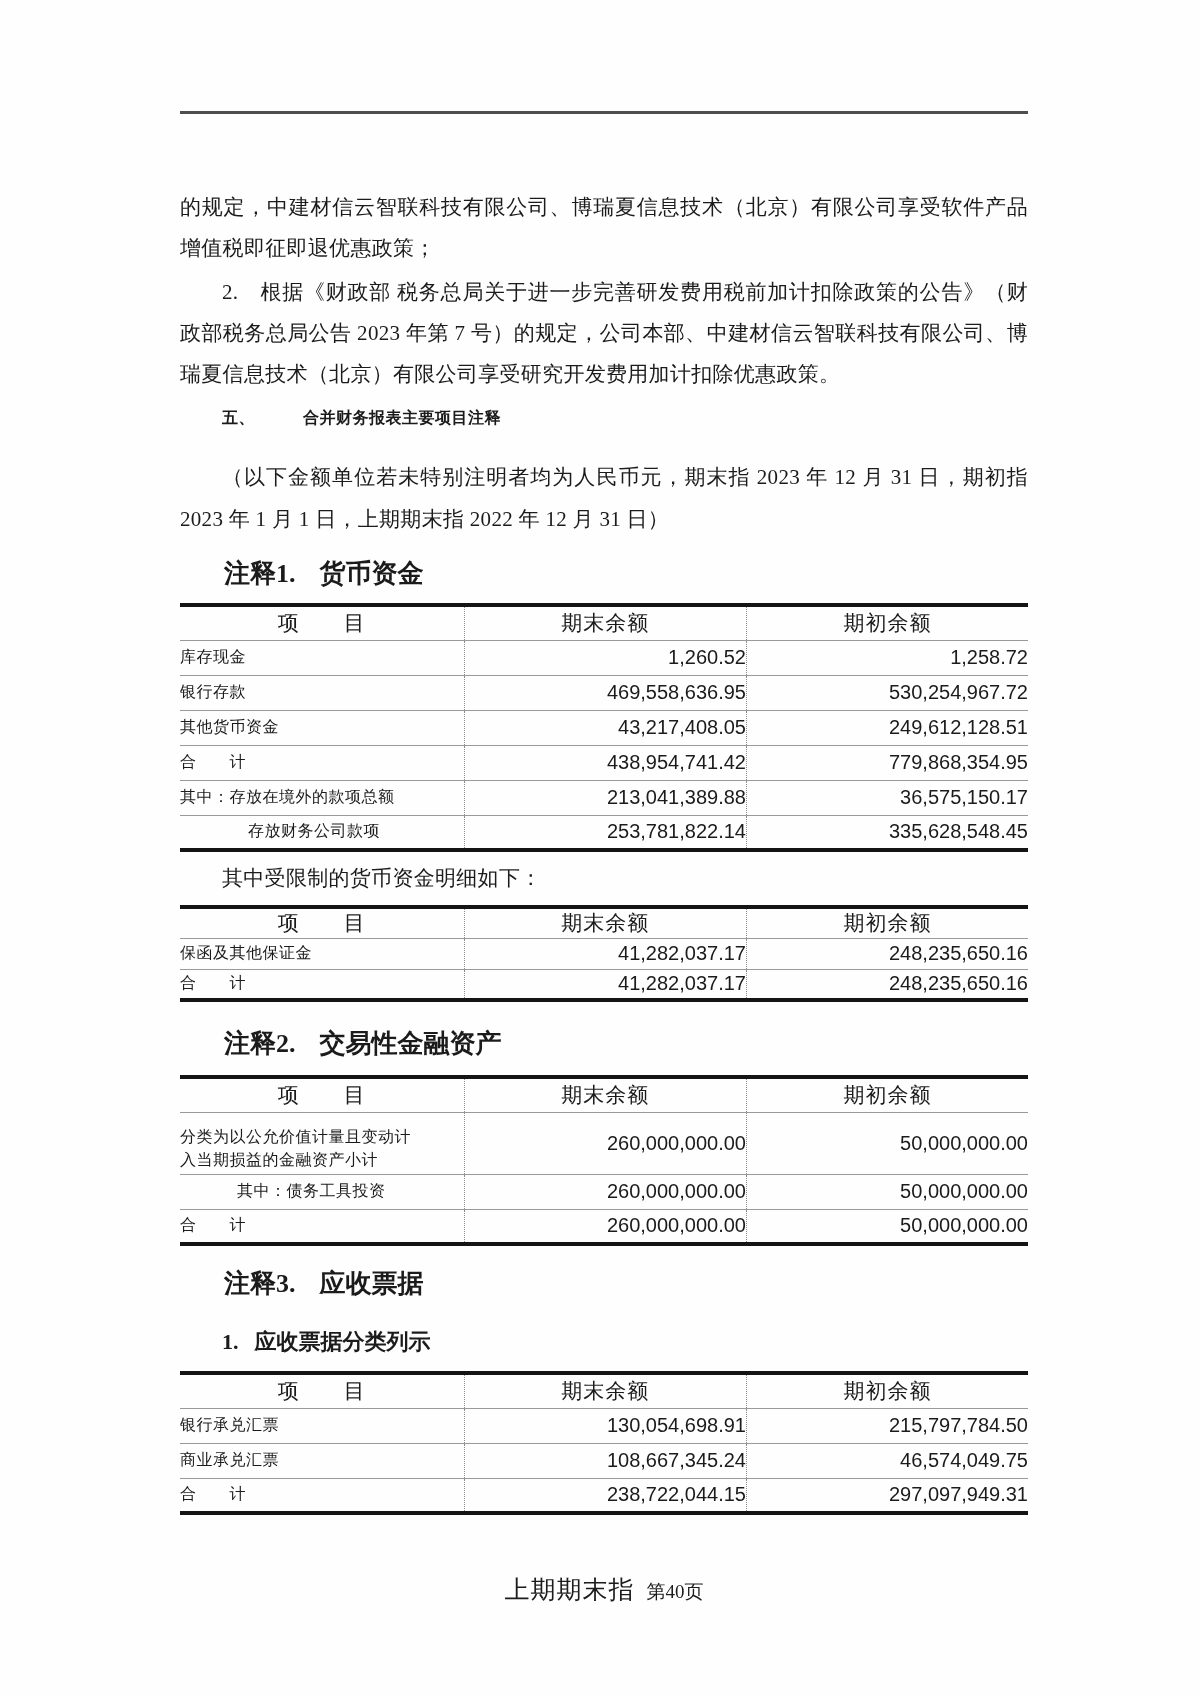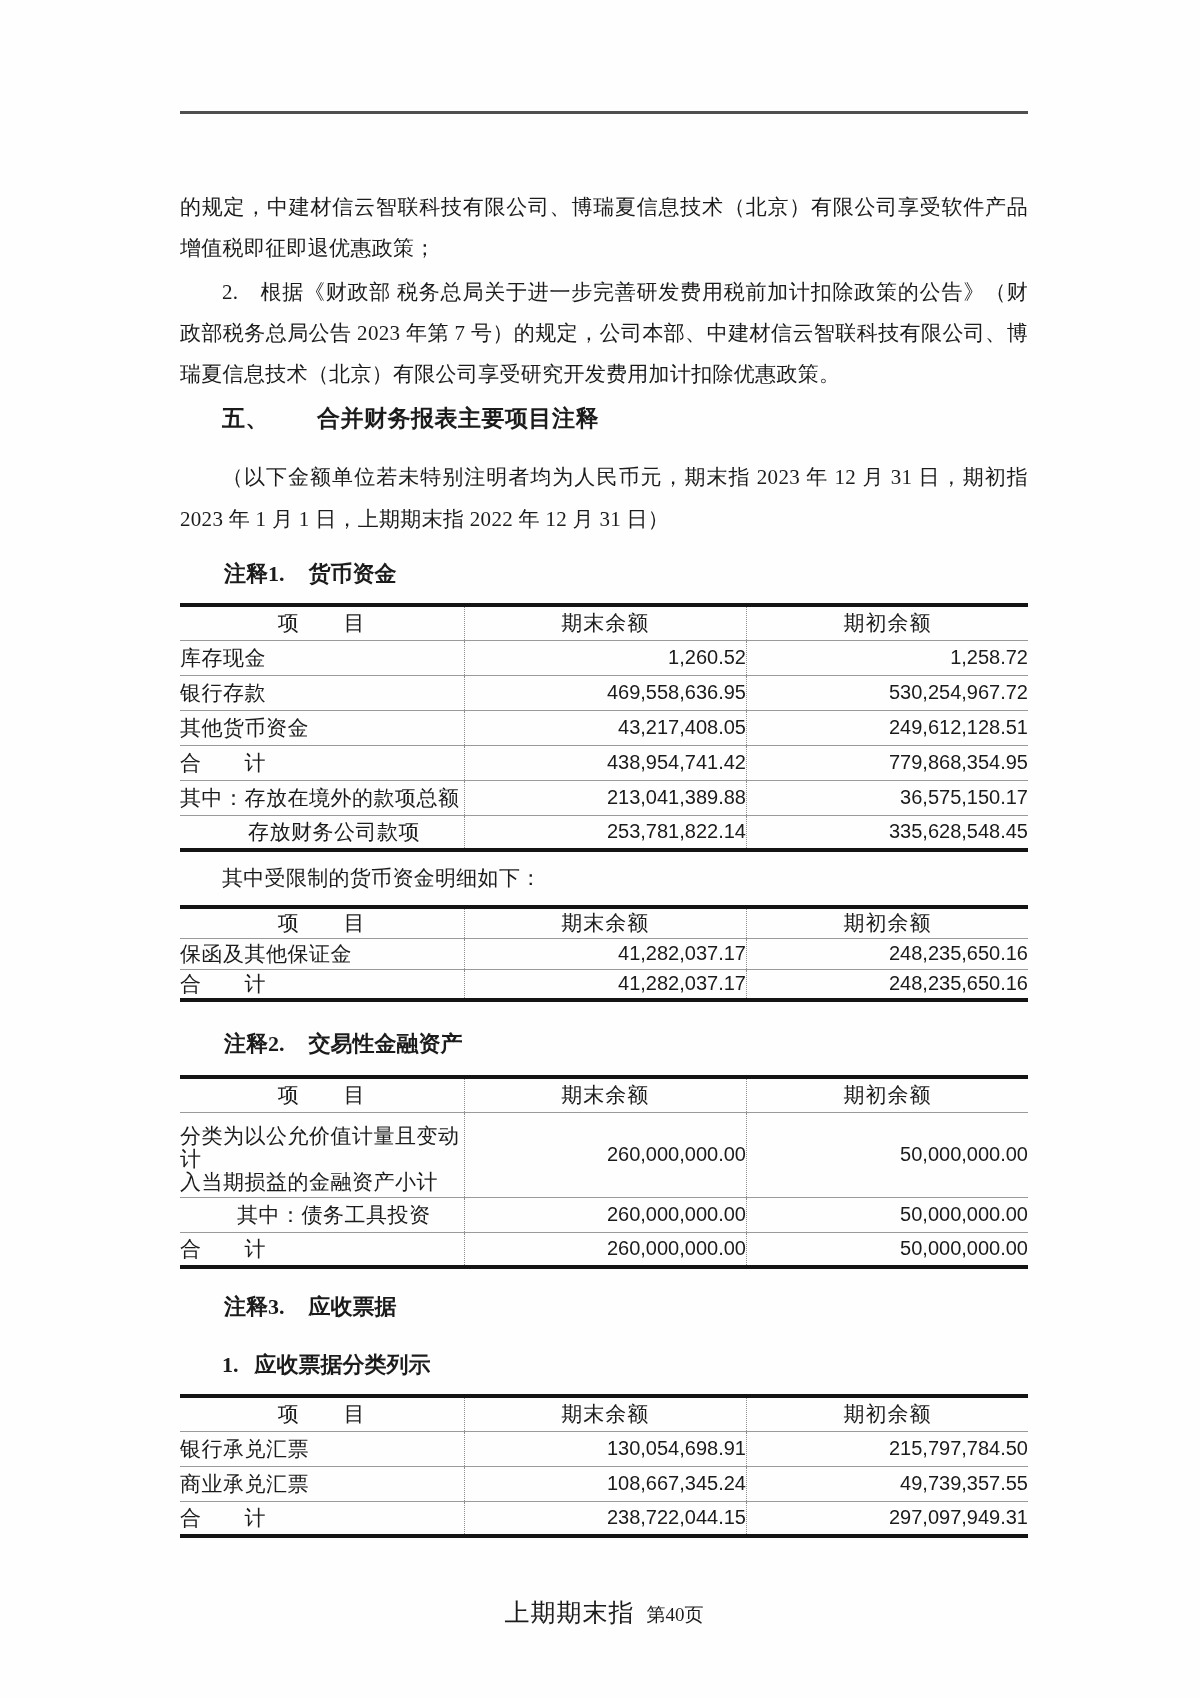--- a/index.html
+++ b/index.html
@@ -37,10 +37,11 @@
 
   .h-sec {
     margin-top: 4px;
-    font-size: 23px;
+    font-size: 16px;
     line-height: 40px;
     font-weight: bold;
     letter-spacing: 0.5px;
+    font-family: Liberation Mono, monospace;
   }
   .h-sec .h-num { display: inline-block; margin-left: 42px; }
   .h-sec .h-title { display: inline-block; margin-left: 48px; }

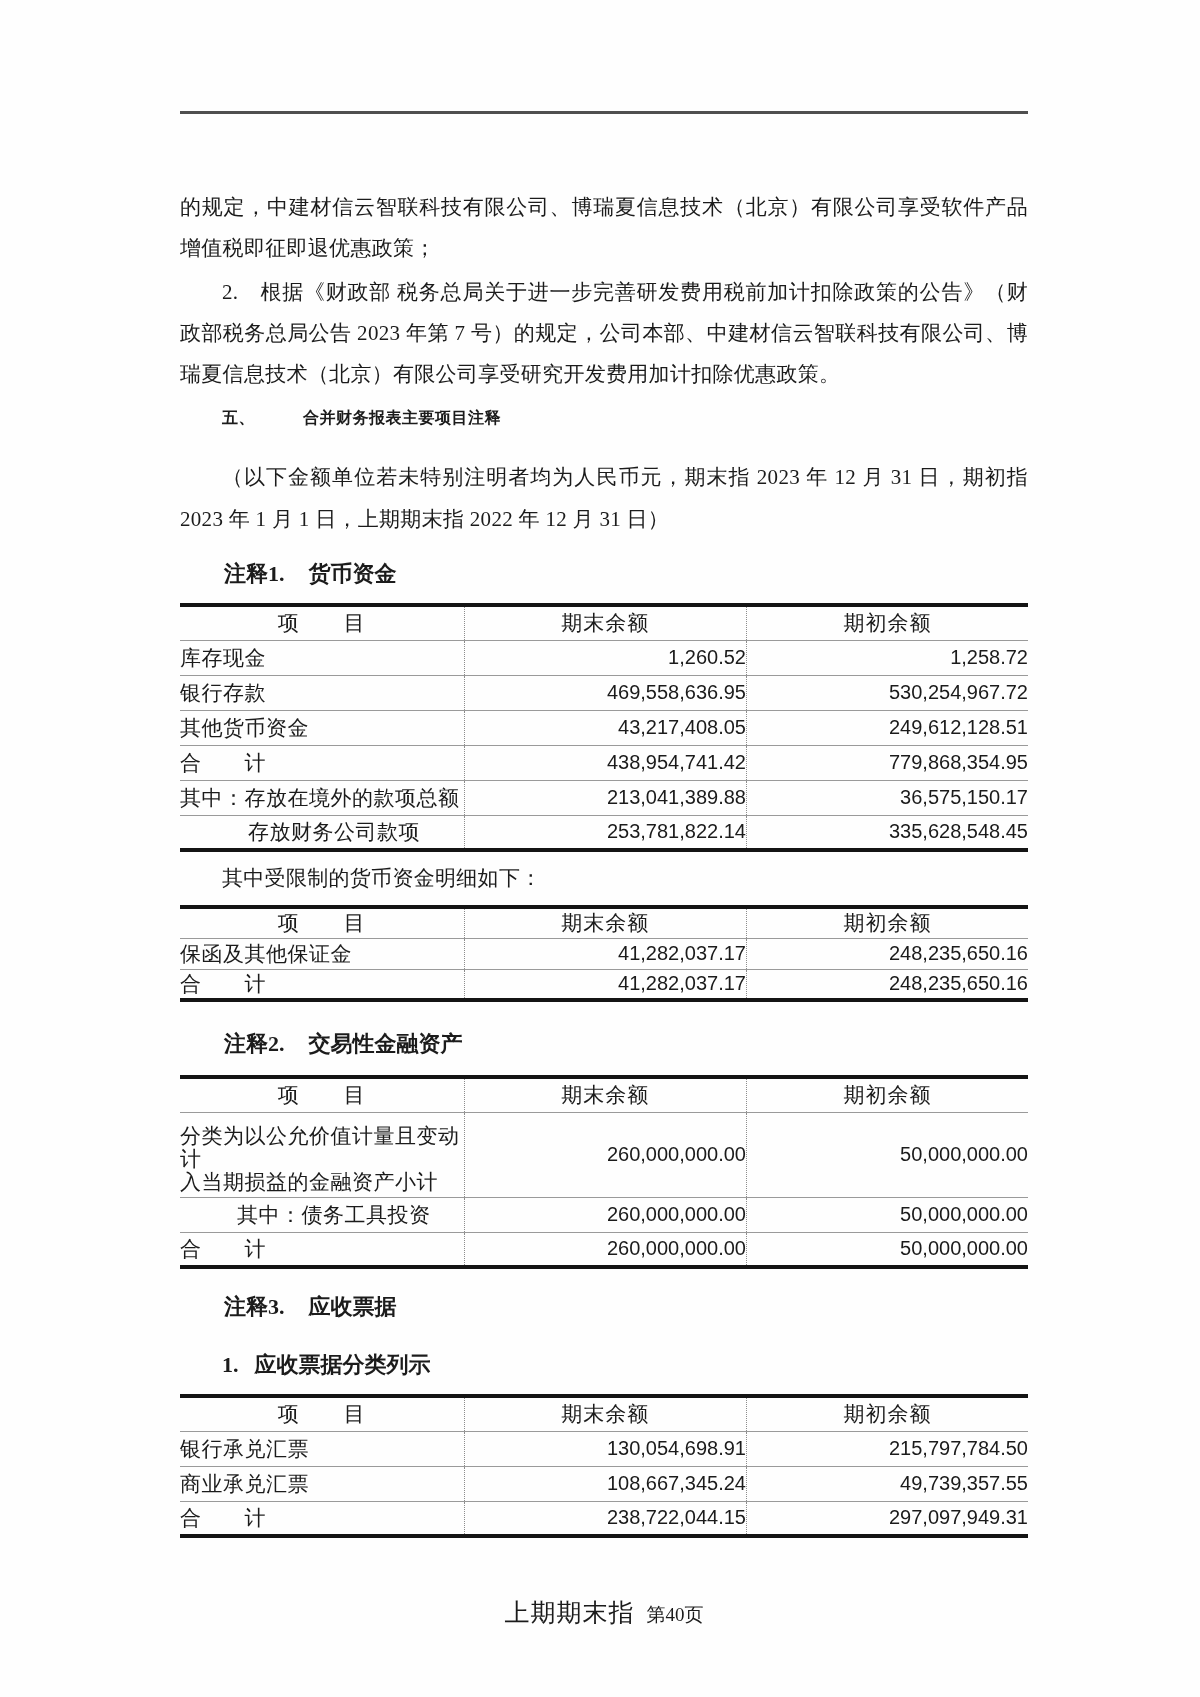--- a/index.html
+++ b/index.html
@@ -46,7 +46,7 @@
   .h-sec .h-num { display: inline-block; margin-left: 42px; }
   .h-sec .h-title { display: inline-block; margin-left: 48px; }
 
-  .h-note { margin-top: 14px; font-size: 22px; line-height: 40px; font-weight: bold; }
+  .h-note { margin-top: 14px; font-size: 26px; line-height: 40px; font-weight: bold; }
   .h-note .h-num { display: inline-block; margin-left: 44px; }
   .h-note .h-title { display: inline-block; margin-left: 24px; }
   .h-note2 { margin-top: 22px; }

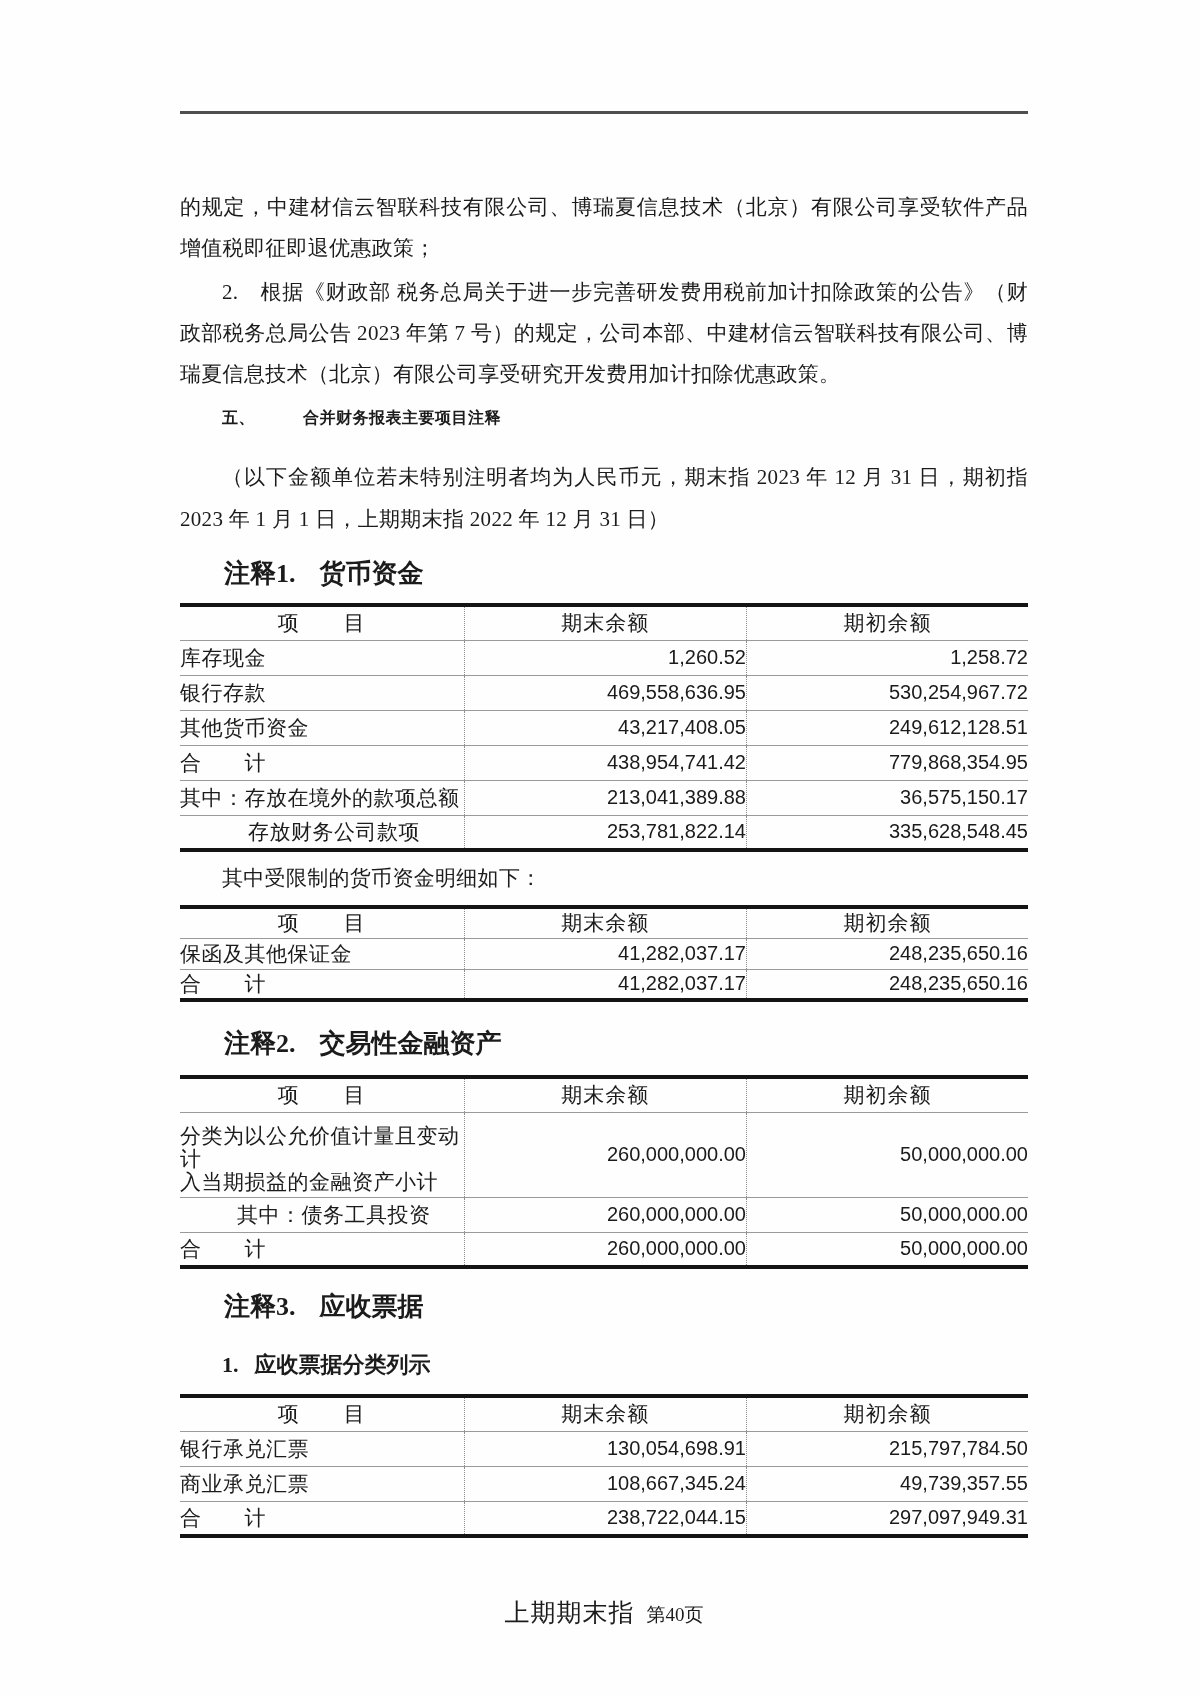--- a/index.html
+++ b/index.html
@@ -80,7 +80,7 @@
   }
   table.fin td { border-top: 1px solid #9a9a9a; }
   table.fin th + th, table.fin td + td { border-left: 1px dotted #8c8c8c; }
-  td.lbl { font-size: 21px; text-align: left; padding-left: 13px; letter-spacing: 0.5px; margin-top: 32px; }
+  td.lbl { font-size: 16px; text-align: left; padding-left: 13px; letter-spacing: 0.5px; margin-top: 32px; }
   td.lbl.ctr { text-align: left; padding-left: 0; }
   td.lbl.ind1 { padding-left: 57px; }
   td.lbl.ind2 { padding-left: 68px; }

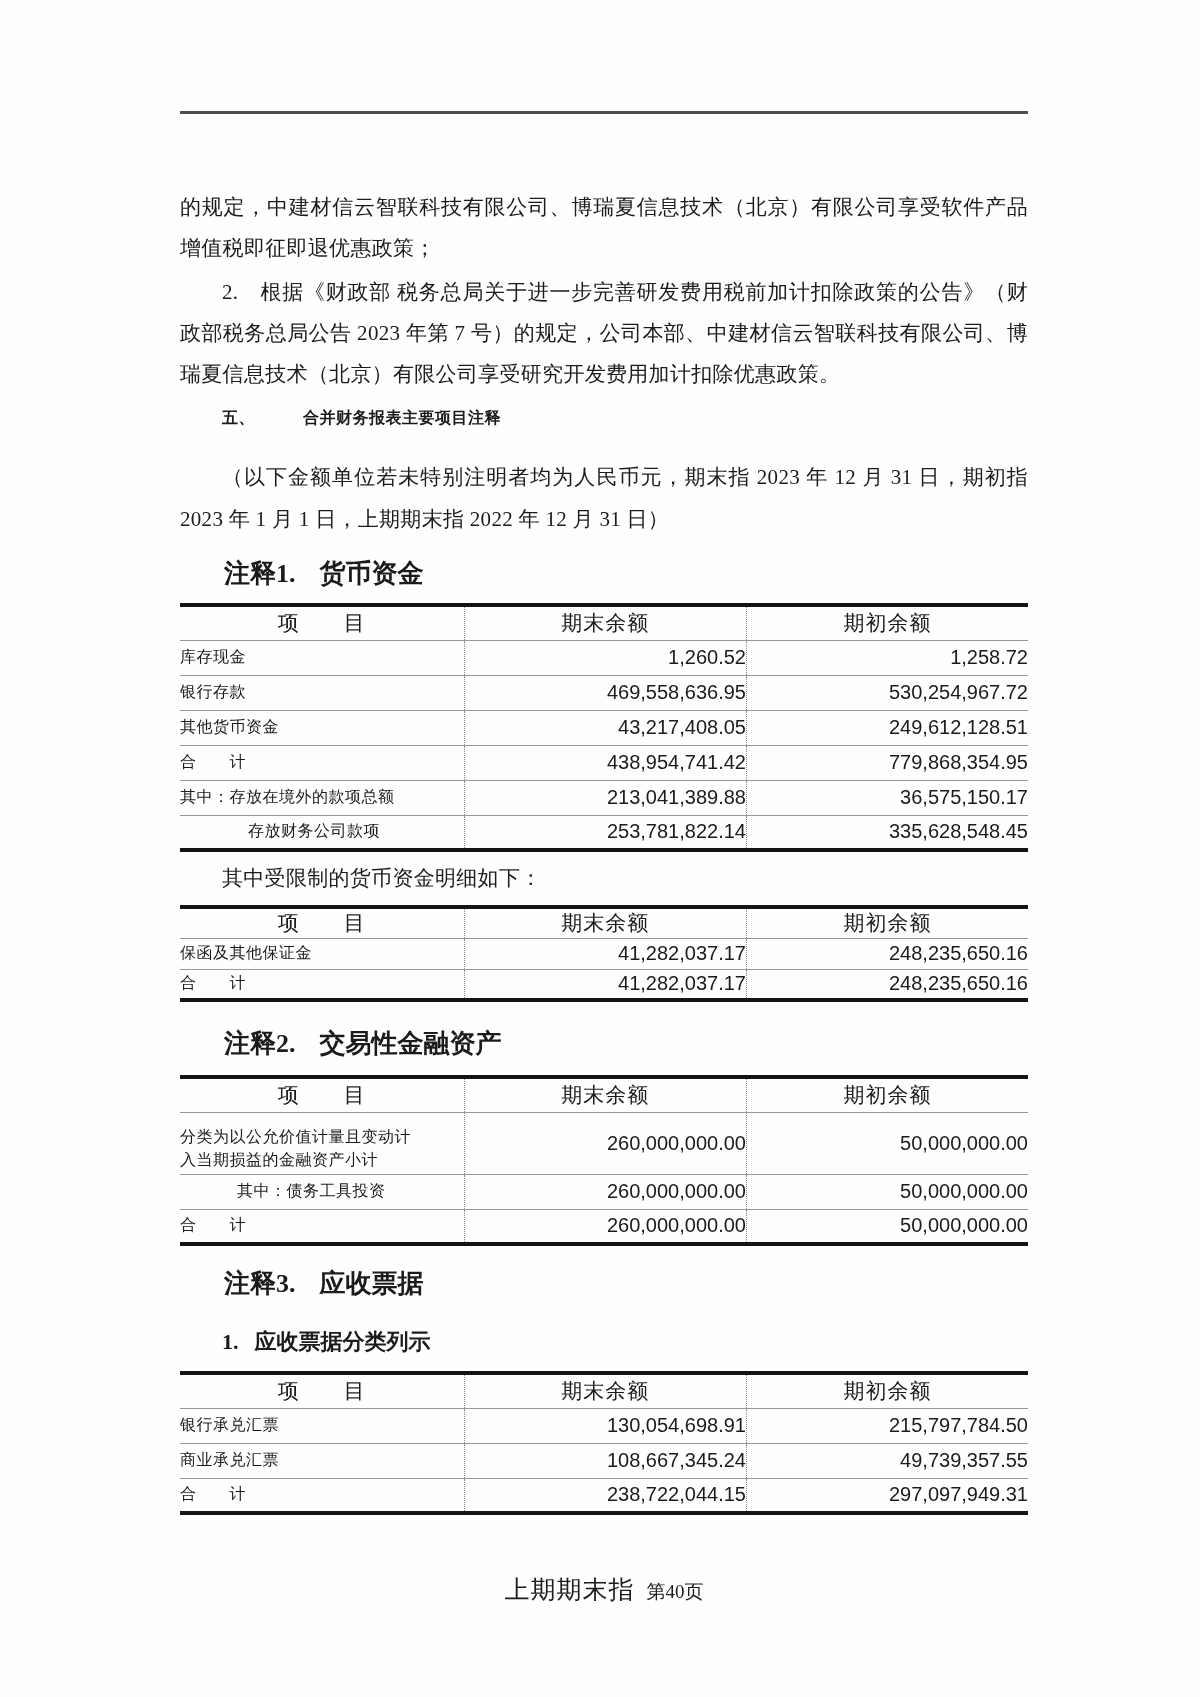--- a/index.html
+++ b/index.html
@@ -270,7 +270,7 @@
         <tr>
           <td class="lbl">商业承兑汇票</td>
           <td class="num">108,667,345.24</td>
-          <td class="num">49,739,357.55</td>
+          <td class="num">46,574,049.75</td>
         </tr>
         <tr>
           <td class="lbl ctr">合　　计</td>

